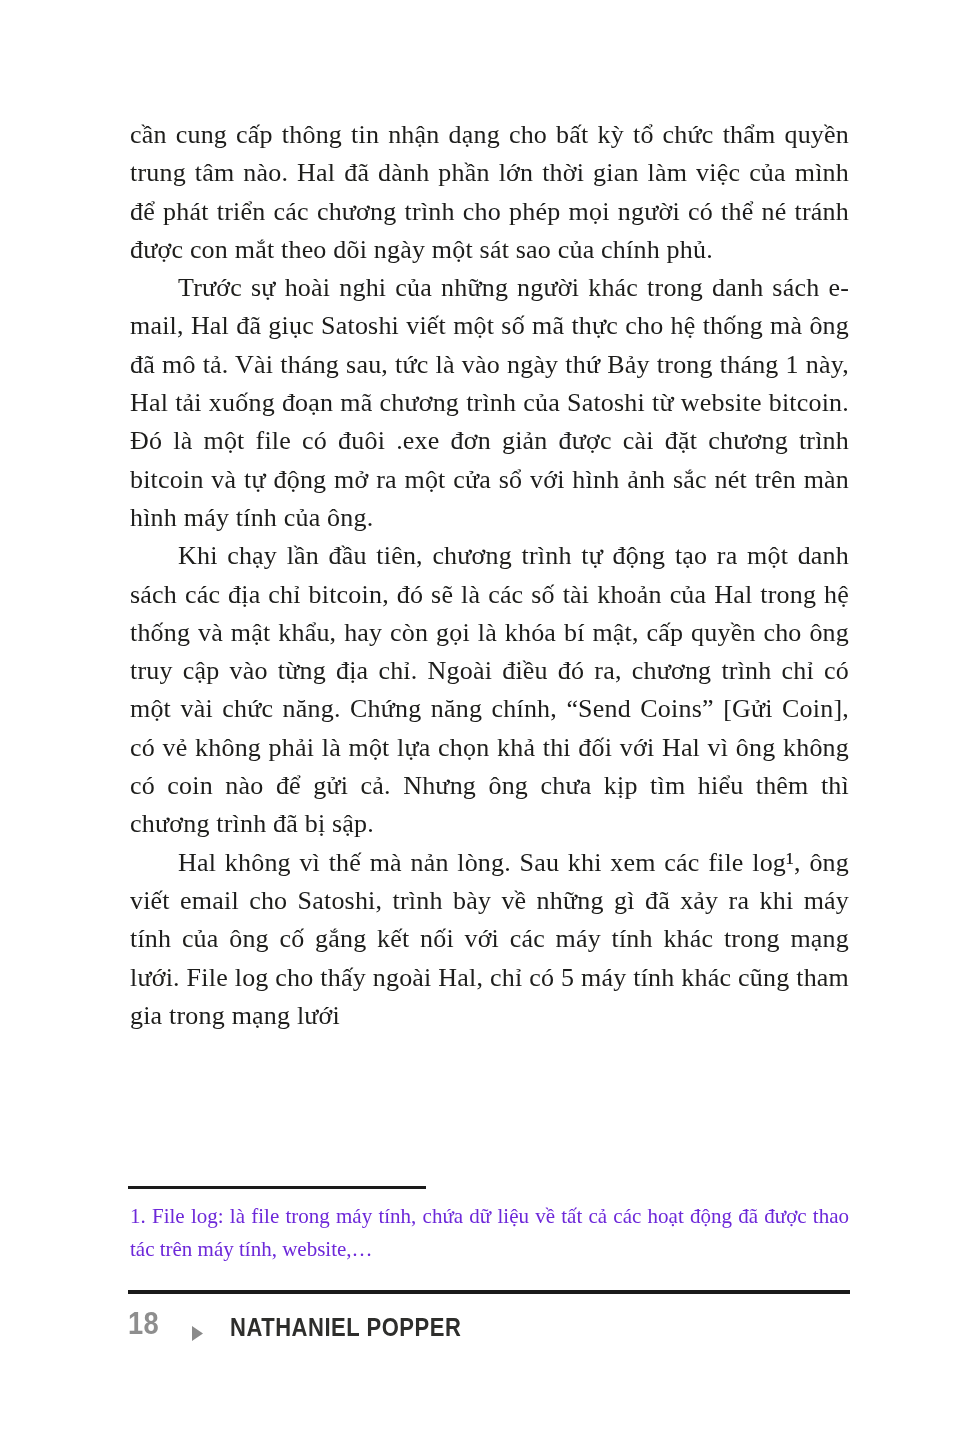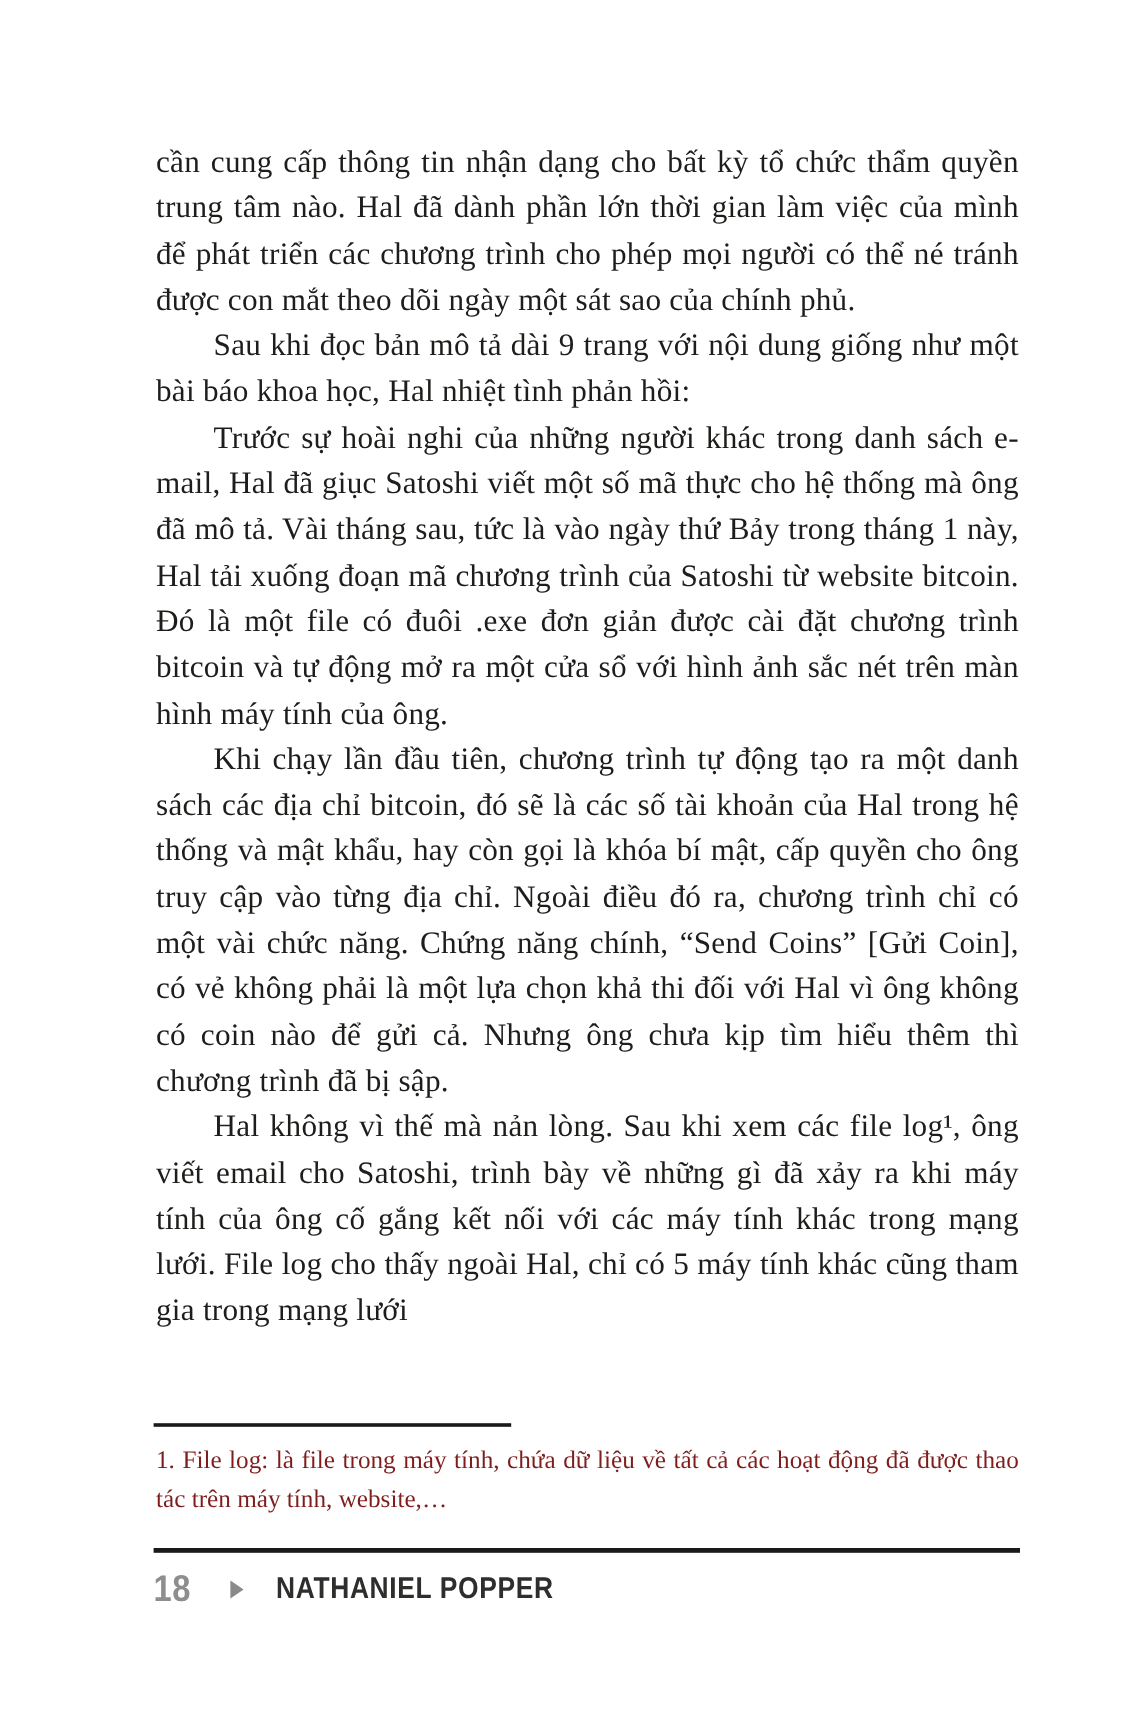--- a/index.html
+++ b/index.html
@@ -98,7 +98,6 @@
 
   <div class="text-block">
     <p class="no-indent">cần cung cấp thông tin nhận dạng cho bất kỳ tổ chức thẩm quyền trung tâm nào. Hal đã dành phần lớn thời gian làm việc của mình để phát triển các chương trình cho phép mọi người có thể né tránh được con mắt theo dõi ngày một sát sao của chính phủ.</p>
-    <p>Sau khi đọc bản mô tả dài 9 trang với nội dung giống như một bài báo khoa học, Hal nhiệt tình phản hồi:</p>
     <p>Trước sự hoài nghi của những người khác trong danh sách e-mail, Hal đã giục Satoshi viết một số mã thực cho hệ thống mà ông đã mô tả. Vài tháng sau, tức là vào ngày thứ Bảy trong tháng 1 này, Hal tải xuống đoạn mã chương trình của Satoshi từ website bitcoin. Đó là một file có đuôi .exe đơn giản được cài đặt chương trình bitcoin và tự động mở ra một cửa sổ với hình ảnh sắc nét trên màn hình máy tính của ông.</p>
     <p>Khi chạy lần đầu tiên, chương trình tự động tạo ra một danh sách các địa chỉ bitcoin, đó sẽ là các số tài khoản của Hal trong hệ thống và mật khẩu, hay còn gọi là khóa bí mật, cấp quyền cho ông truy cập vào từng địa chỉ. Ngoài điều đó ra, chương trình chỉ có một vài chức năng. Chứng năng chính, “Send Coins” [Gửi Coin], có vẻ không phải là một lựa chọn khả thi đối với Hal vì ông không có coin nào để gửi cả. Nhưng ông chưa kịp tìm hiểu thêm thì chương trình đã bị sập.</p>
     <p>Hal không vì thế mà nản lòng. Sau khi xem các file log¹, ông viết email cho Satoshi, trình bày về những gì đã xảy ra khi máy tính của ông cố gắng kết nối với các máy tính khác trong mạng lưới. File log cho thấy ngoài Hal, chỉ có 5 máy tính khác cũng tham gia trong mạng lưới</p>

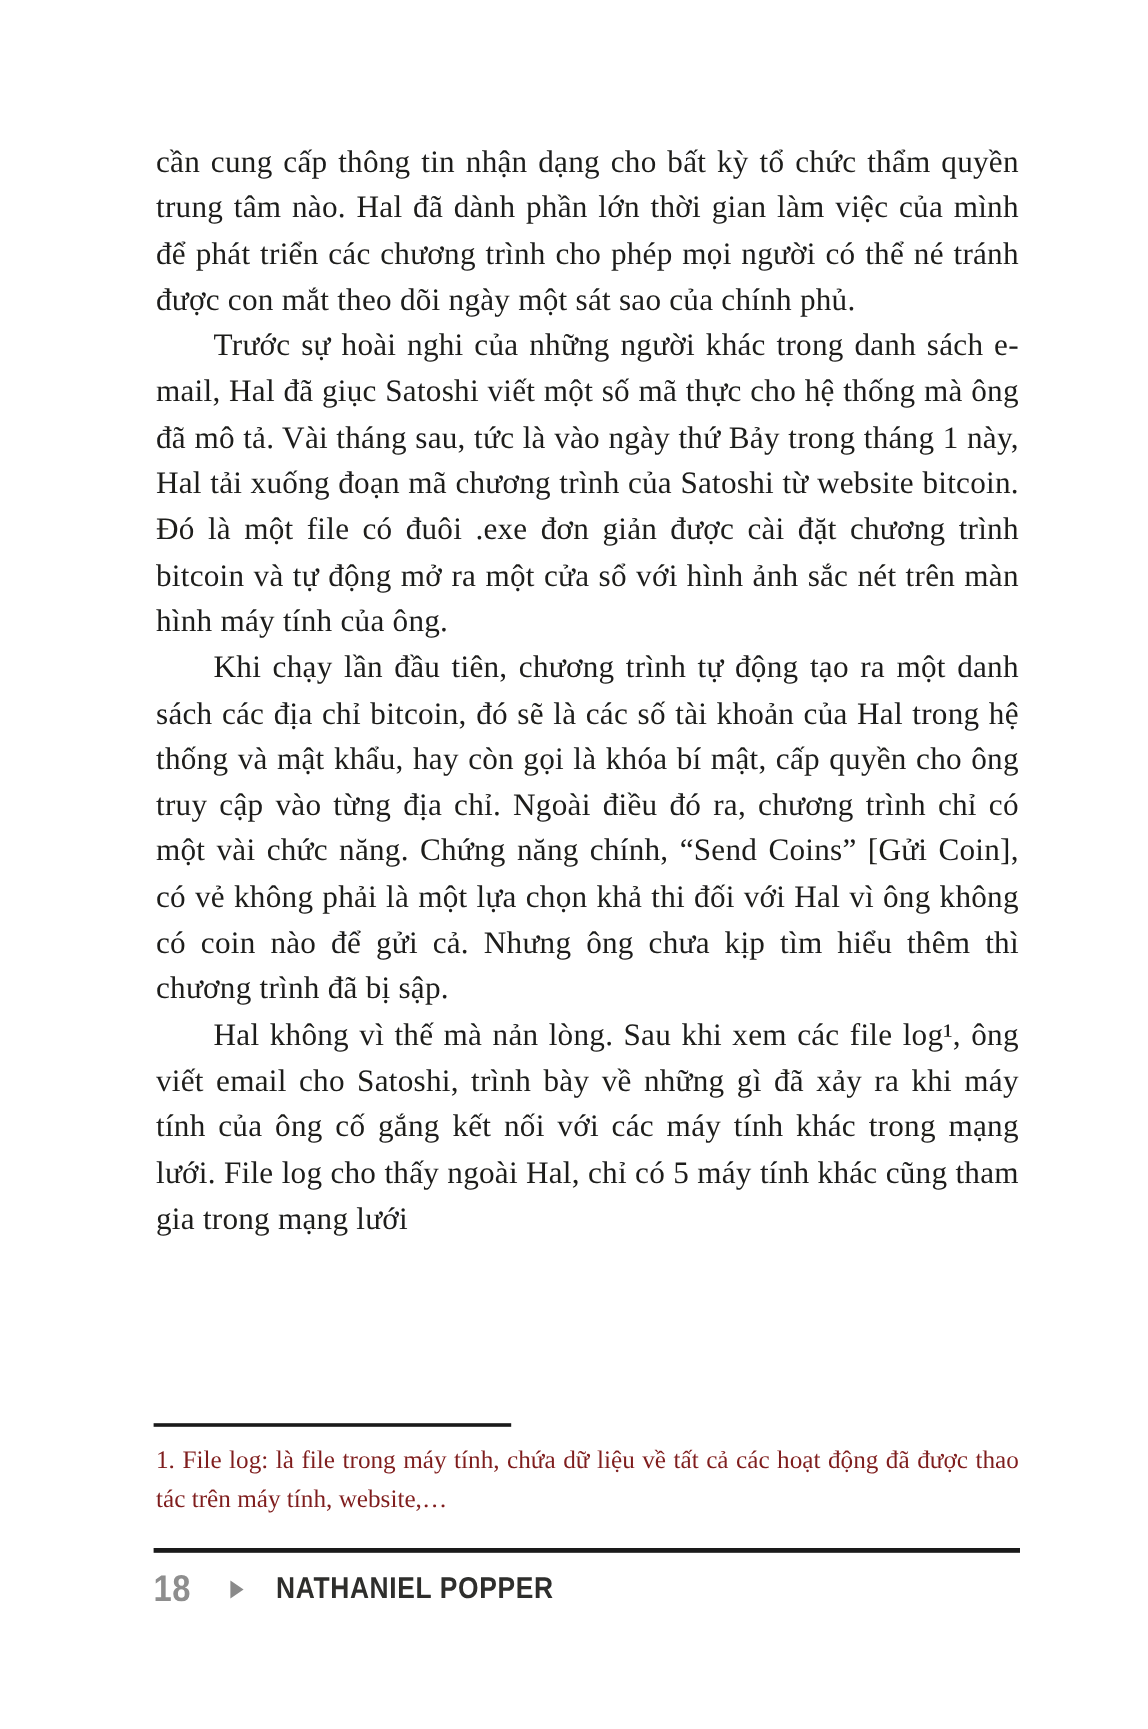--- a/index.html
+++ b/index.html
@@ -50,7 +50,7 @@
     font-size: 21px;
     line-height: 33px;
     text-align: justify;
-    color: #7f1d1d;
+    color: #6d28d9;
   }
   .footer-rule {
     position: absolute;

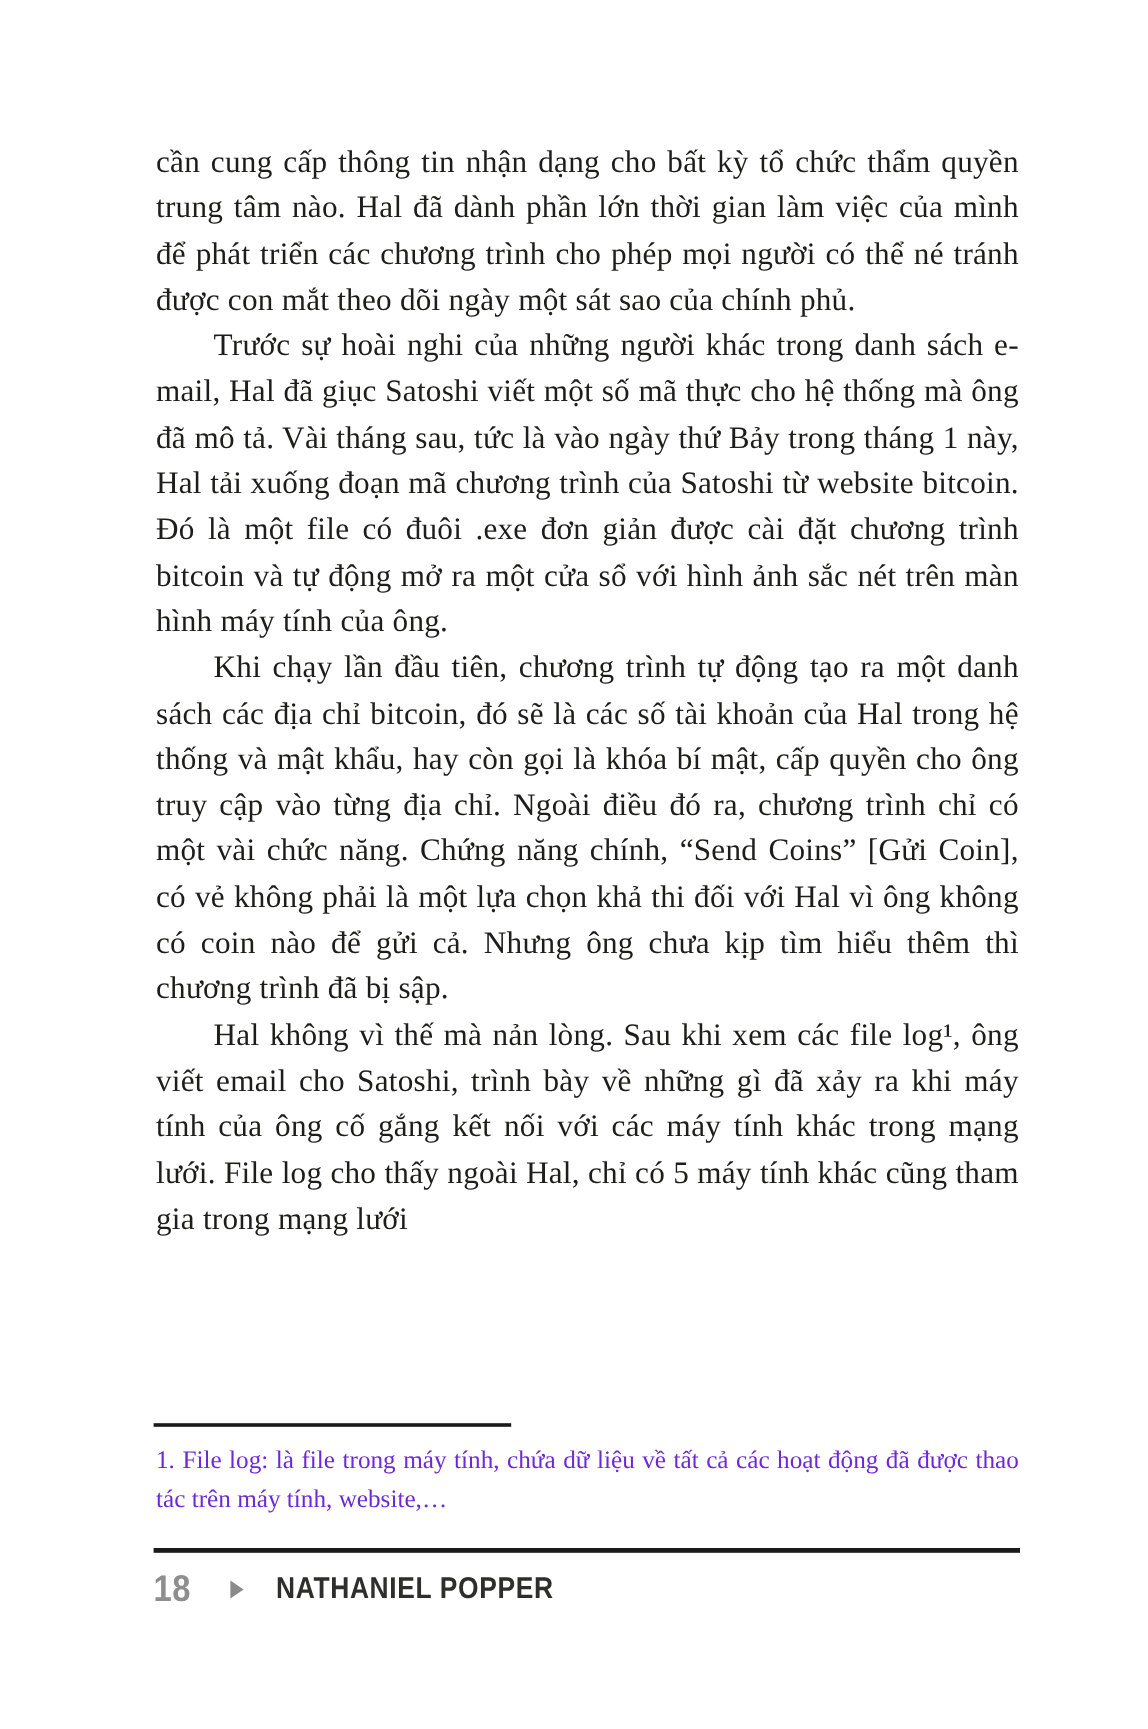--- a/index.html
+++ b/index.html
@@ -66,7 +66,7 @@
     top: 1306px;
     width: 722px;
     display: flex;
-    align-items: center;
+    align-items: flex-end;
     font-family: "Liberation Sans", "DejaVu Sans", sans-serif;
     font-weight: 700;
   }

